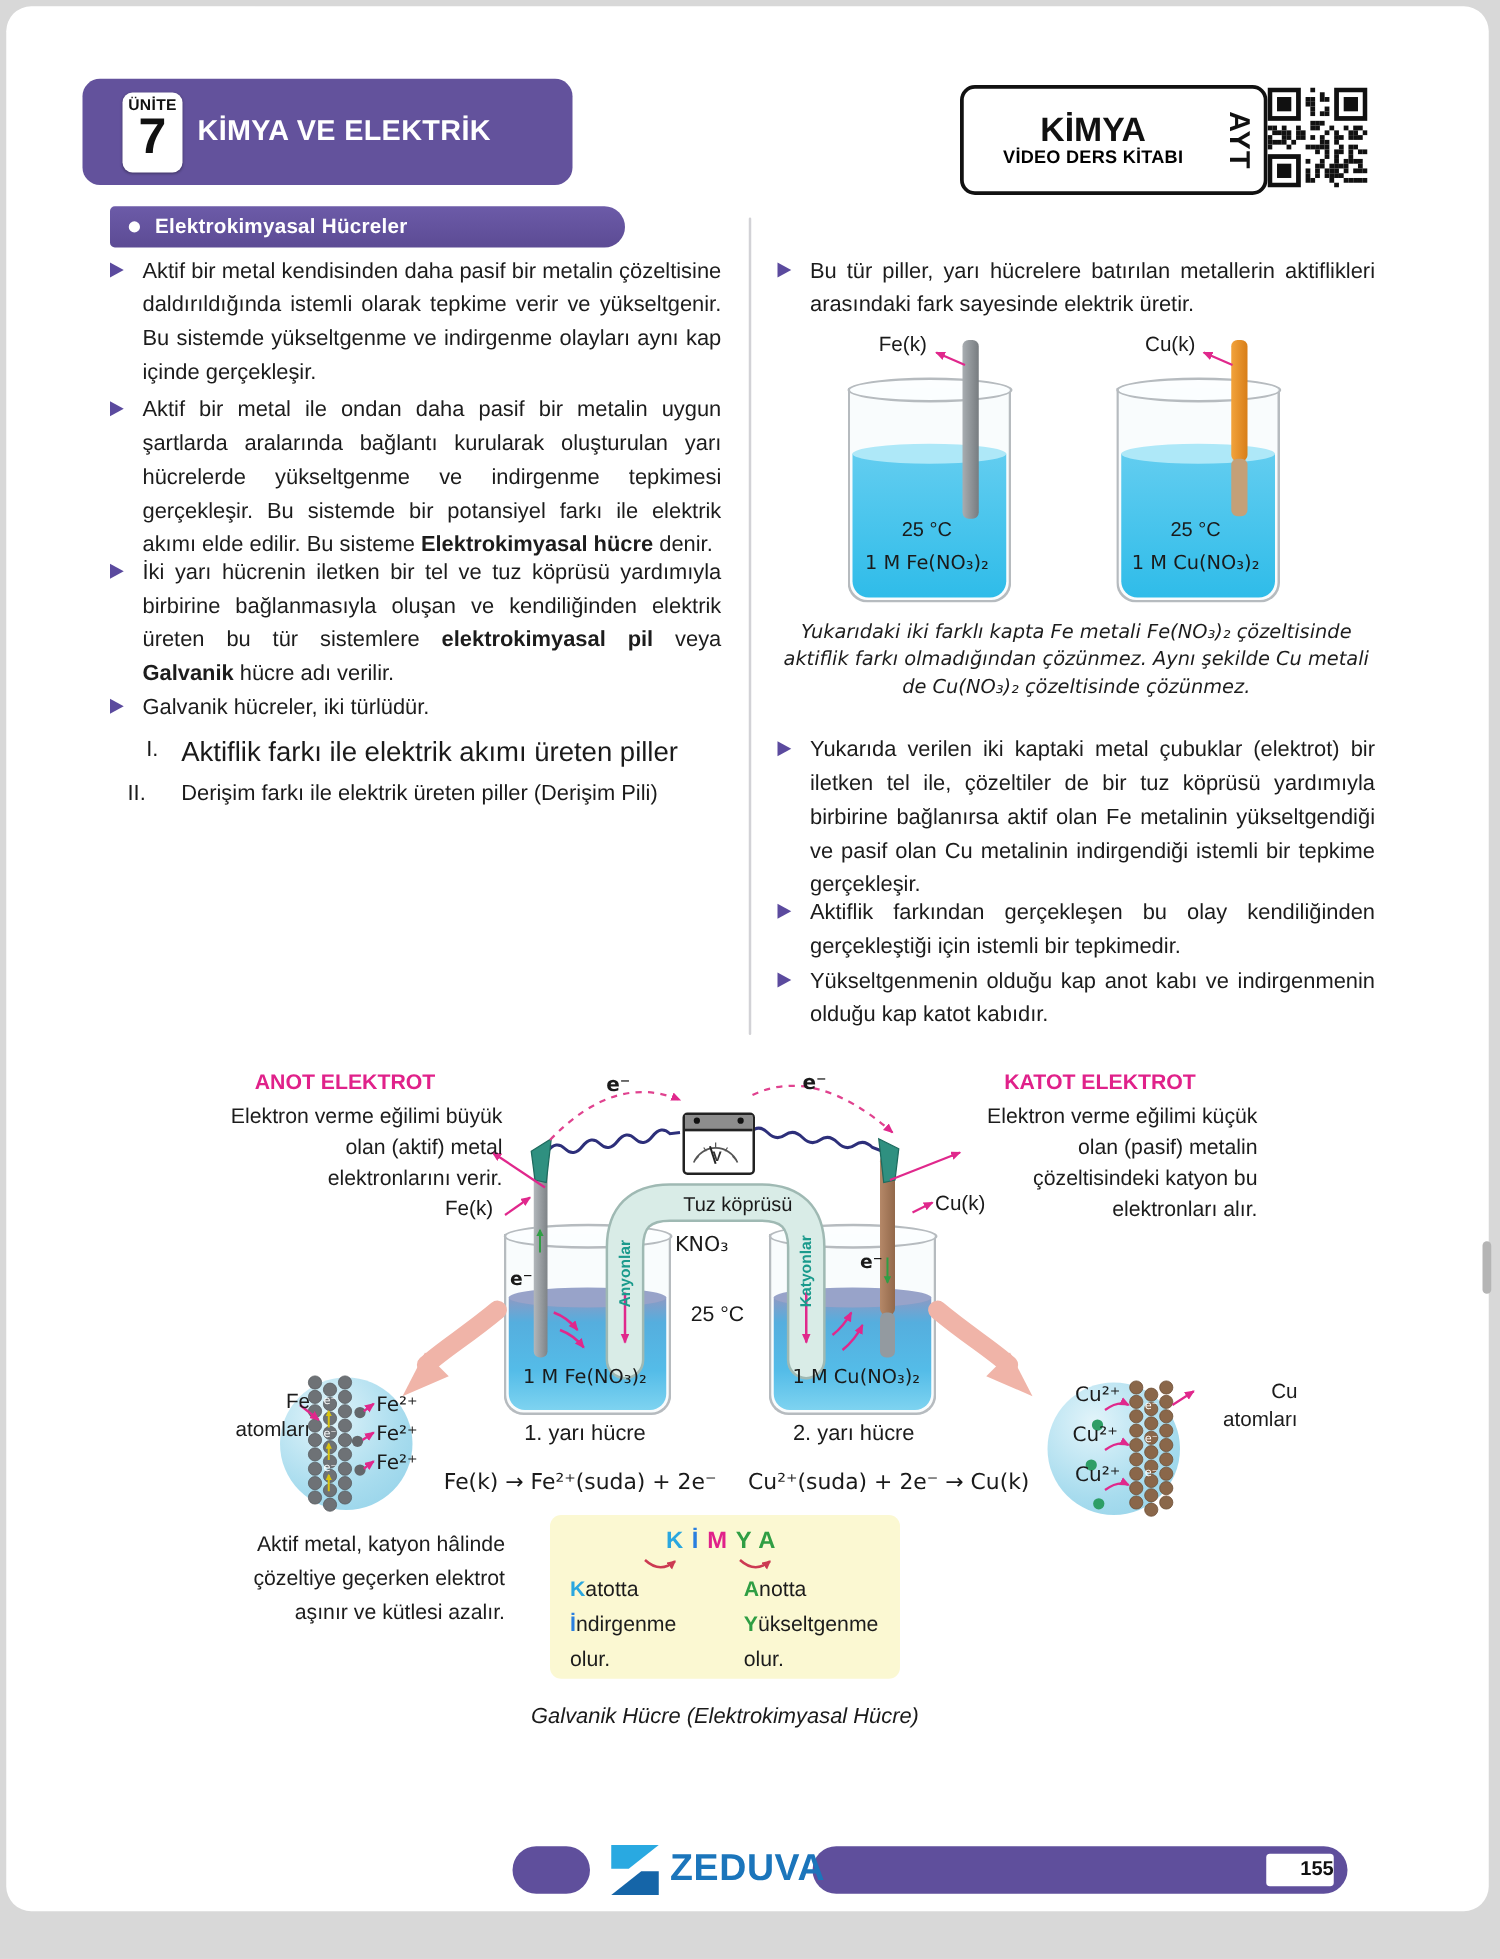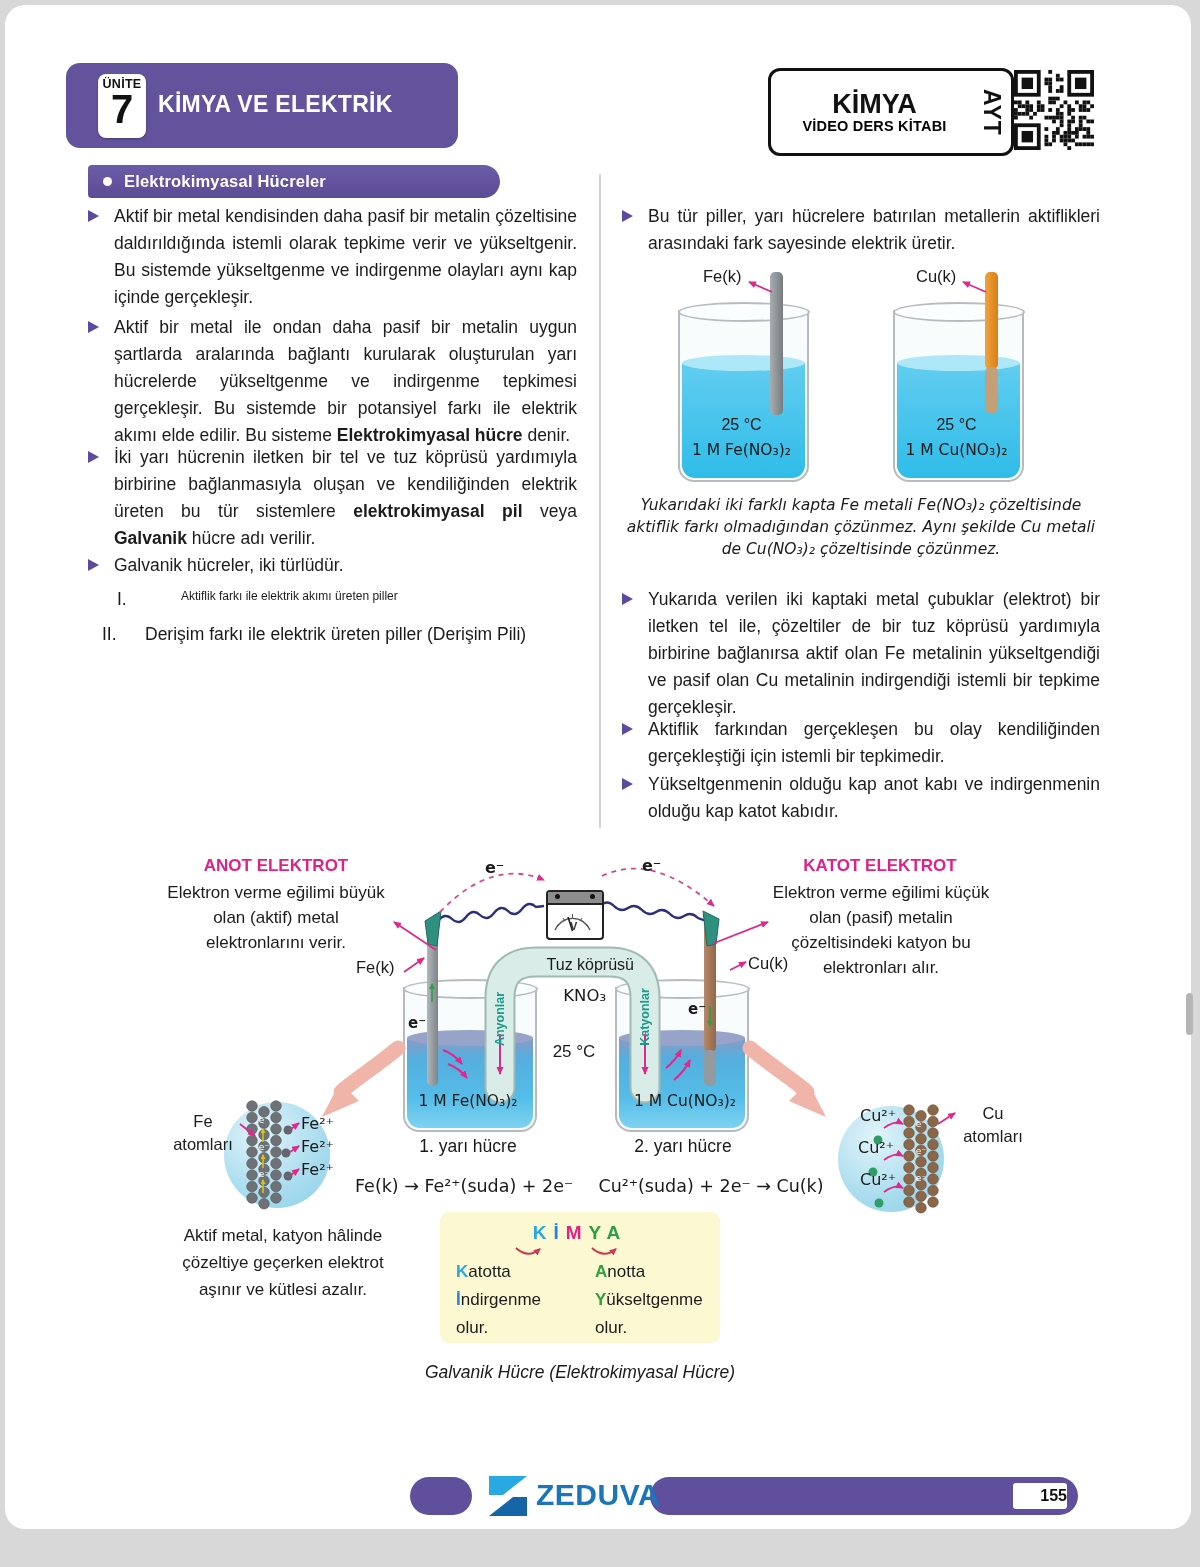--- a/index.html
+++ b/index.html
@@ -206,7 +206,7 @@
     <span class="body">Galvanik hücreler, iki türlüdür.</span>
   </div>
   <div class="t" style="left:117px;top:589px;font-size:17.5px;">I.</div>
-  <div class="t" style="left:145px;top:589px;font-size:12px;margin-left:36px;">Aktiflik farkı ile elektrik akımı üreten piller</div>
+  <div class="t" style="left:145px;top:589px;font-size:22px;">Aktiflik farkı ile elektrik akımı üreten piller</div>
   <div class="t" style="left:102px;top:624px;font-size:17.5px;">II.</div>
   <div class="t" style="left:145px;top:624px;font-size:17.5px;">Derişim farkı ile elektrik üreten piller (Derişim Pili)</div>
 

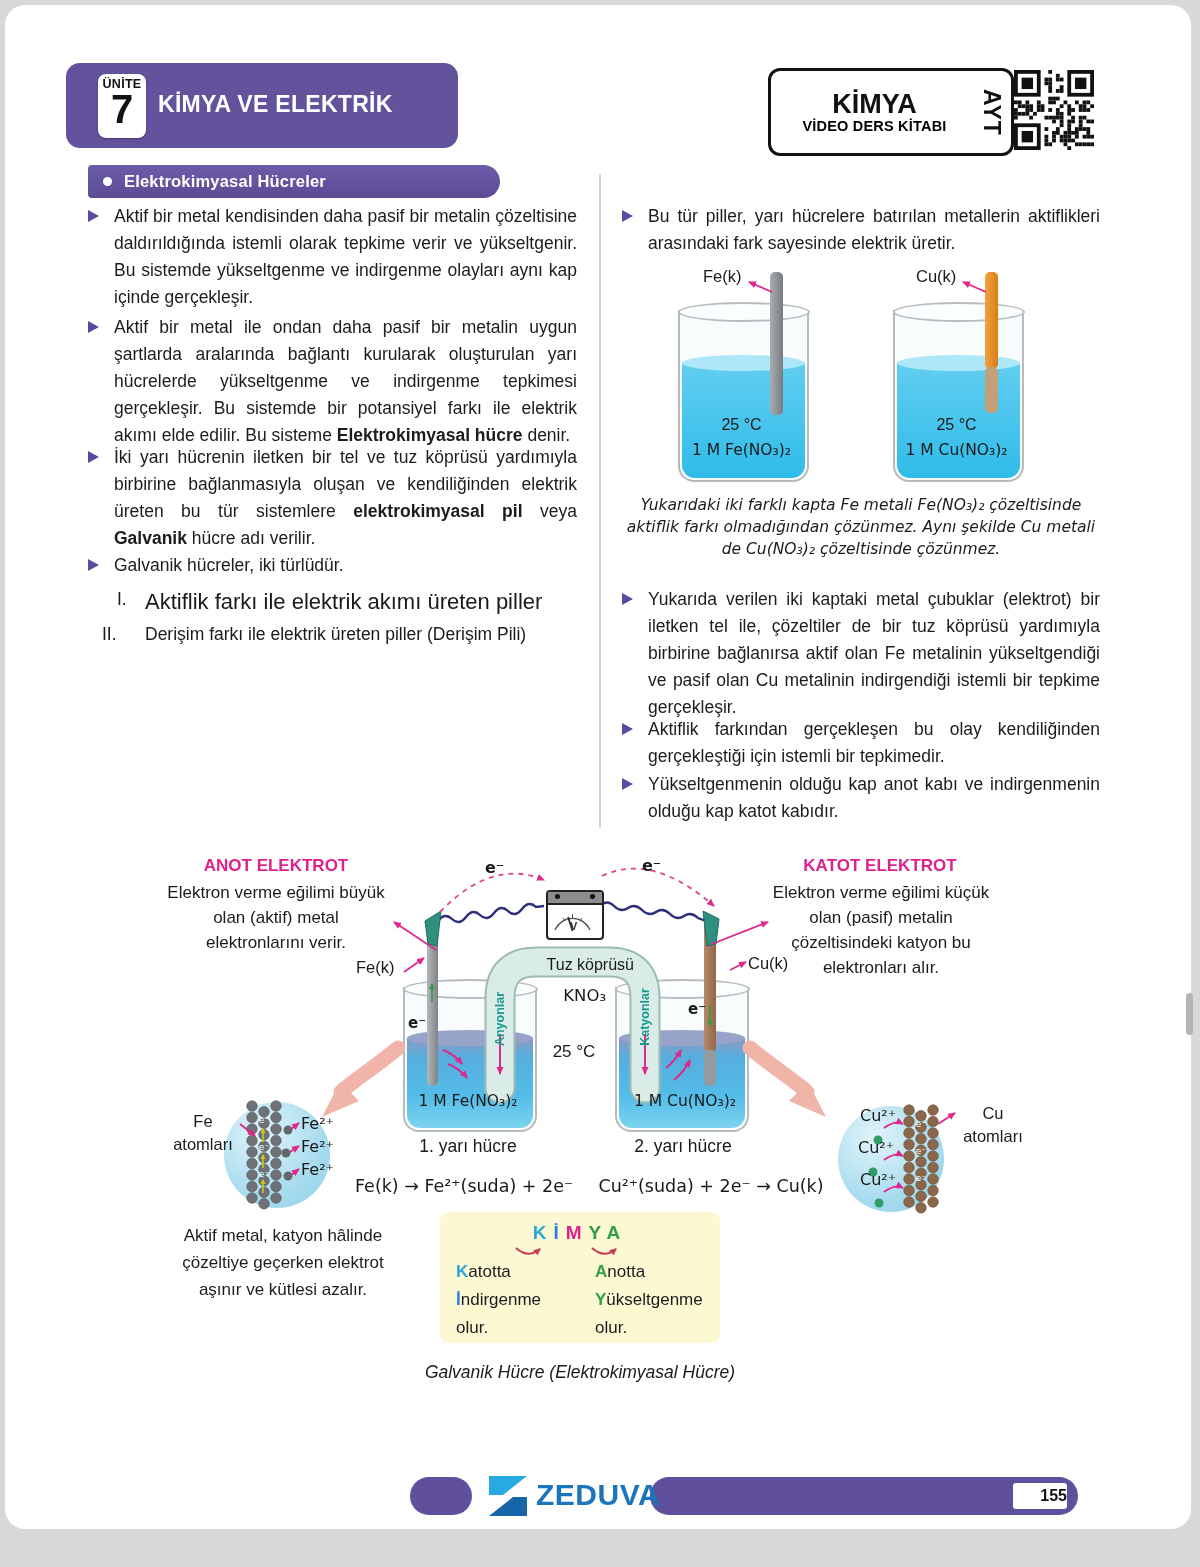--- a/index.html
+++ b/index.html
@@ -23,7 +23,7 @@
   .liq2 .surf{position:absolute;left:0;right:0;top:-8px;height:16px;border-radius:50%;background:#98a3c9;}
   .rod{position:absolute;border-radius:5px;}
   .circle-zone{position:absolute;border-radius:50%;background:radial-gradient(circle at 35% 30%,#e2f4fa,#a8dcee 60%,#8fd0e8);}
-  .note{position:absolute;text-align:center;font-size:17px;line-height:27px;color:#1c1c1c;}
+  .note{position:absolute;text-align:right;font-size:17px;line-height:27px;color:#1c1c1c;}
   .vt{position:absolute;left:546px;top:890px;width:54px;height:46px;background:#fff;border:2.5px solid #222;border-radius:4px;z-index:4;}
   .vt .cap{position:absolute;left:0;right:0;top:0;height:11px;background:#8d8d8d;border-bottom:2px solid #222;}
   .vt .cap i{position:absolute;top:2px;width:5px;height:5px;border-radius:50%;background:#111;}

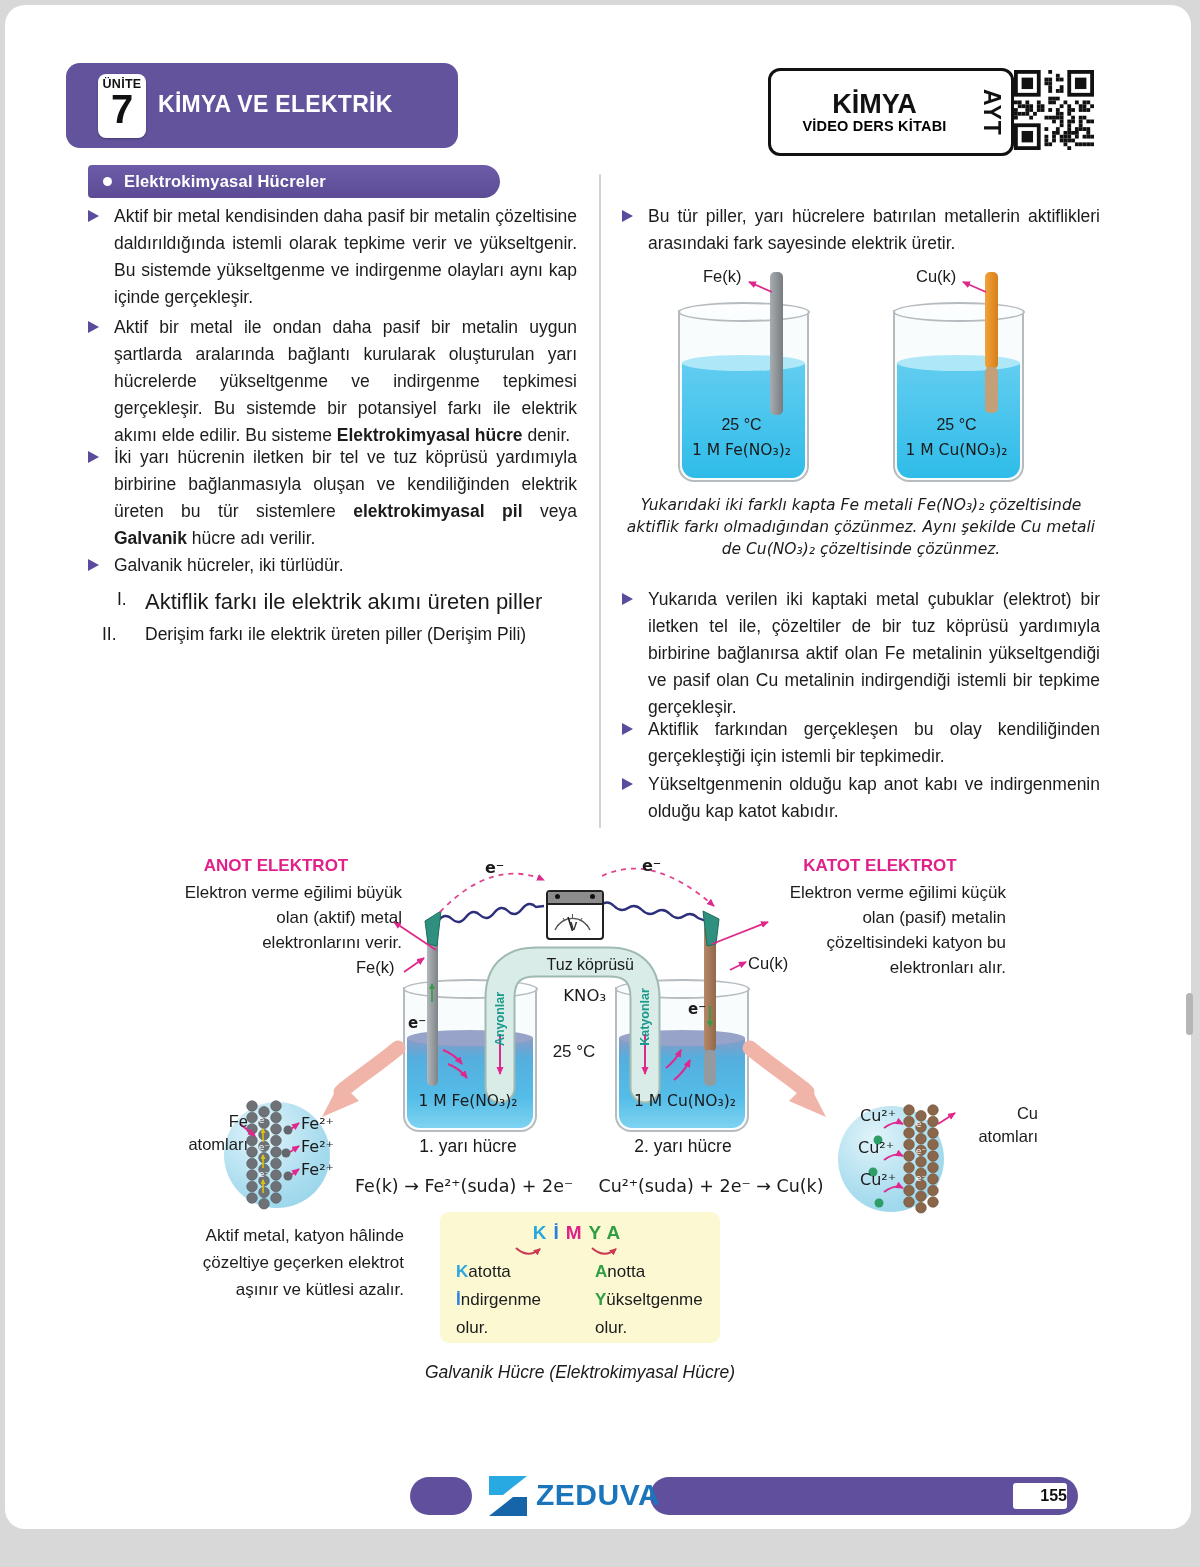--- a/index.html
+++ b/index.html
@@ -457,7 +457,7 @@
   <div class="t" style="left:748px;top:954px;font-size:16.5px;z-index:6;">Cu(k)</div>
 
   <div class="t" style="left:512px;top:956px;width:122px;text-align:right;font-size:16px;z-index:6;">Tuz köprüsü</div>
-  <div class="t formula" style="left:540px;top:986px;width:66px;text-align:right;font-size:16.5px;z-index:6;">KNO₃</div>
+  <div class="t formula" style="left:540px;top:986px;width:66px;text-align:left;font-size:16.5px;z-index:6;">KNO₃</div>
   <div class="t" style="left:500px;top:1012px;font-size:12.5px;font-weight:700;color:#1a9a8c;transform:translate(-50%,0) rotate(-90deg);transform-origin:center;z-index:6;">Anyonlar</div>
   <div class="t" style="left:645px;top:1010px;font-size:12.5px;font-weight:700;color:#1a9a8c;transform:translate(-50%,0) rotate(-90deg);transform-origin:center;z-index:6;">Katyonlar</div>
   <div class="t" style="left:545px;top:1042px;width:58px;text-align:center;font-size:17px;z-index:6;">25 °C</div>

